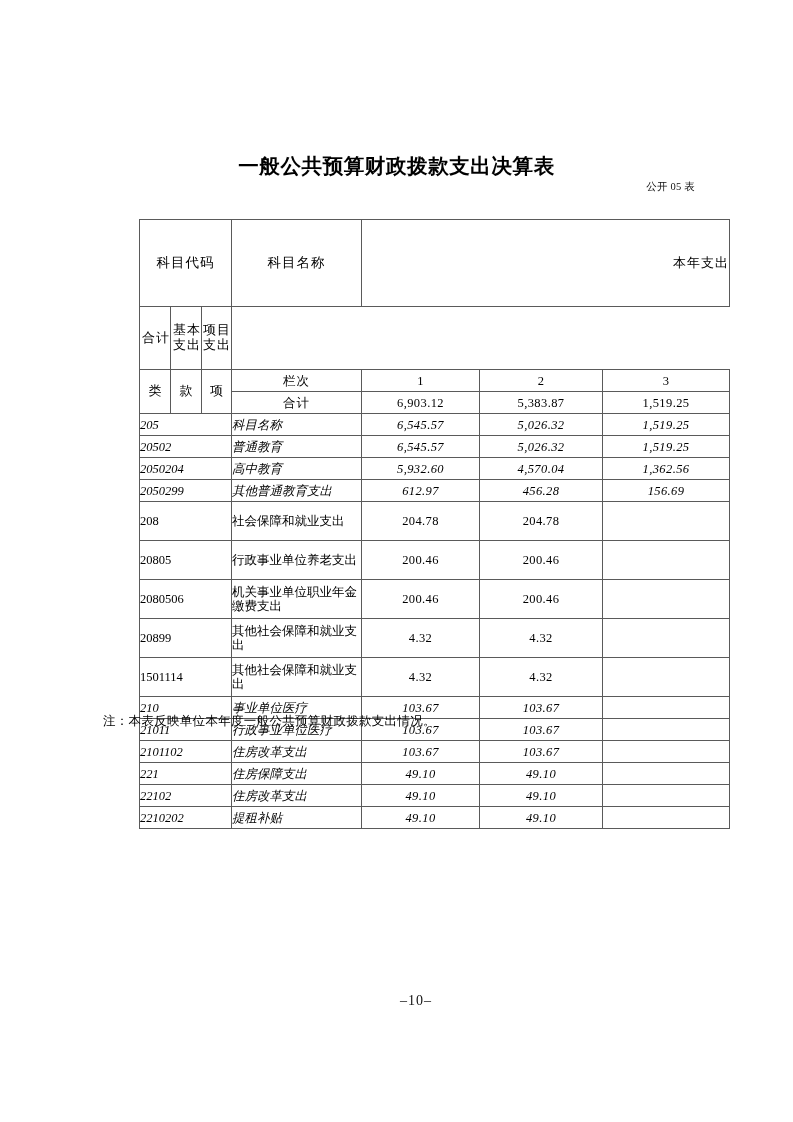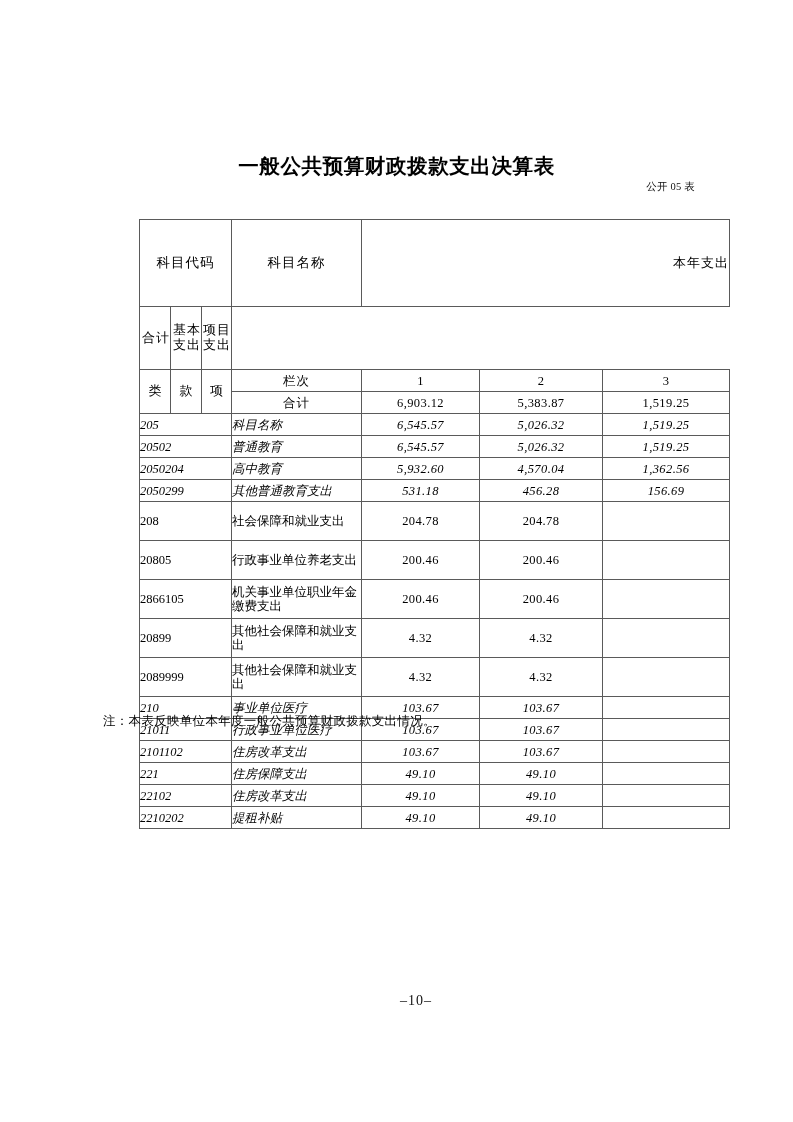--- a/index.html
+++ b/index.html
@@ -242,7 +242,7 @@
           <tr>
             <td colspan="3" class="code-cell r-std">2050299</td>
             <td class="name-cell r-std">其他普通教育支出</td>
-            <td class="num-cell r-std">531.18</td>
+            <td class="num-cell r-std">612.97</td>
             <td class="num-cell r-std">456.28</td>
             <td class="num-cell r-std">156.69</td>
           </tr>

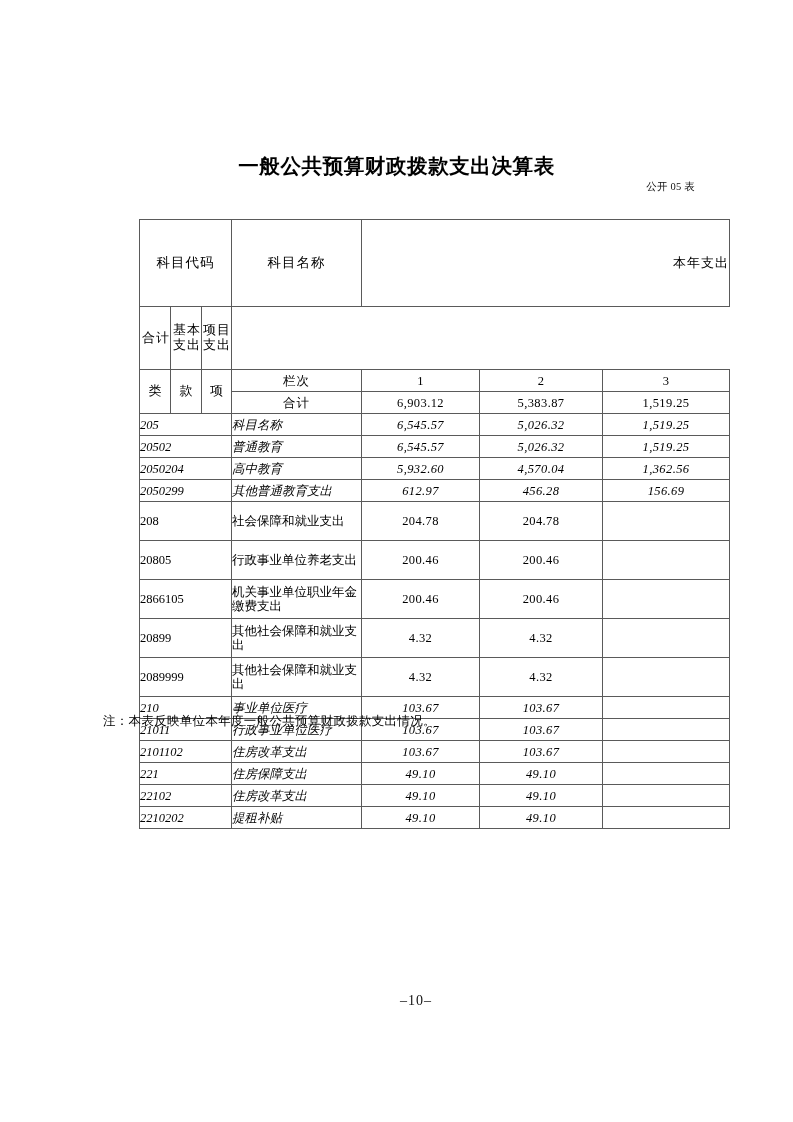--- a/index.html
+++ b/index.html
@@ -261,7 +261,7 @@
             <td class="num-cell r-two"></td>
           </tr>
           <tr>
-            <td colspan="3" class="code-cell r-two">2866105</td>
+            <td colspan="3" class="code-cell r-two">2080506</td>
             <td class="name-cell r-two">机关事业单位职业年金缴费支出</td>
             <td class="num-cell r-two">200.46</td>
             <td class="num-cell r-two">200.46</td>

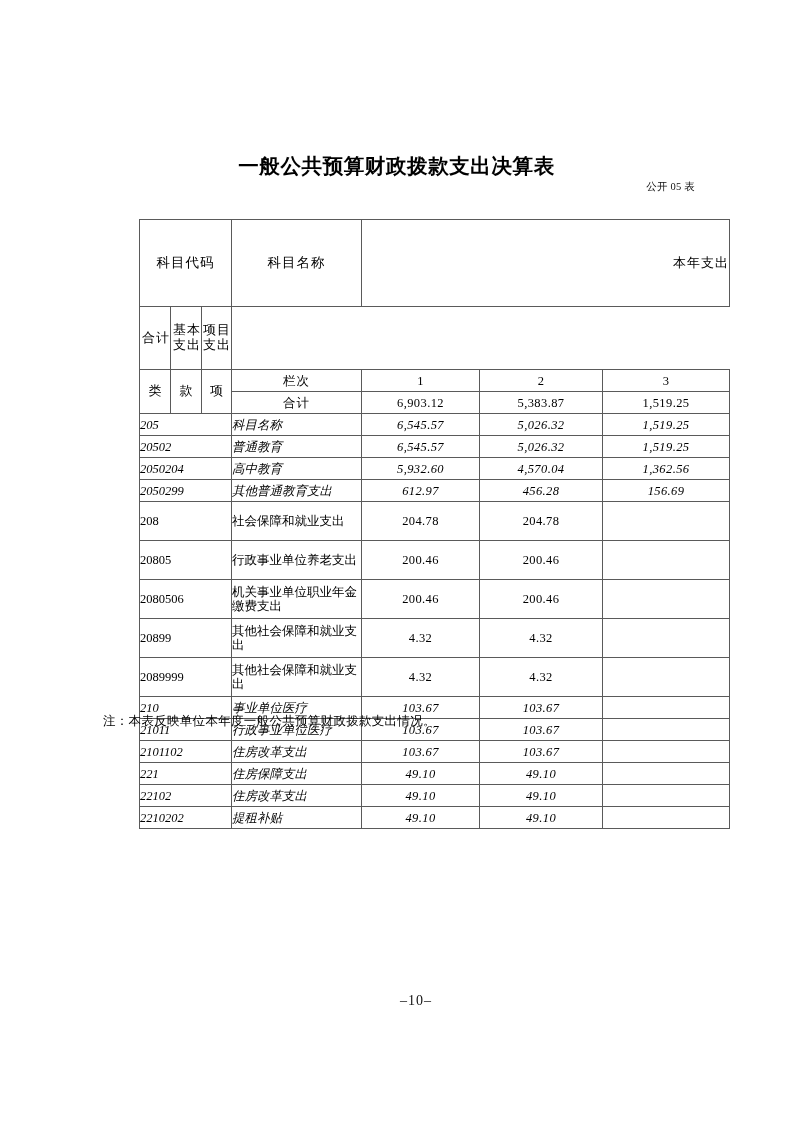--- a/index.html
+++ b/index.html
@@ -275,7 +275,7 @@
             <td class="num-cell r-two"></td>
           </tr>
           <tr>
-            <td colspan="3" class="code-cell r-two">2089999</td>
+            <td colspan="3" class="code-cell r-two">1501114</td>
             <td class="name-cell r-two">其他社会保障和就业支出</td>
             <td class="num-cell r-two">4.32</td>
             <td class="num-cell r-two">4.32</td>

